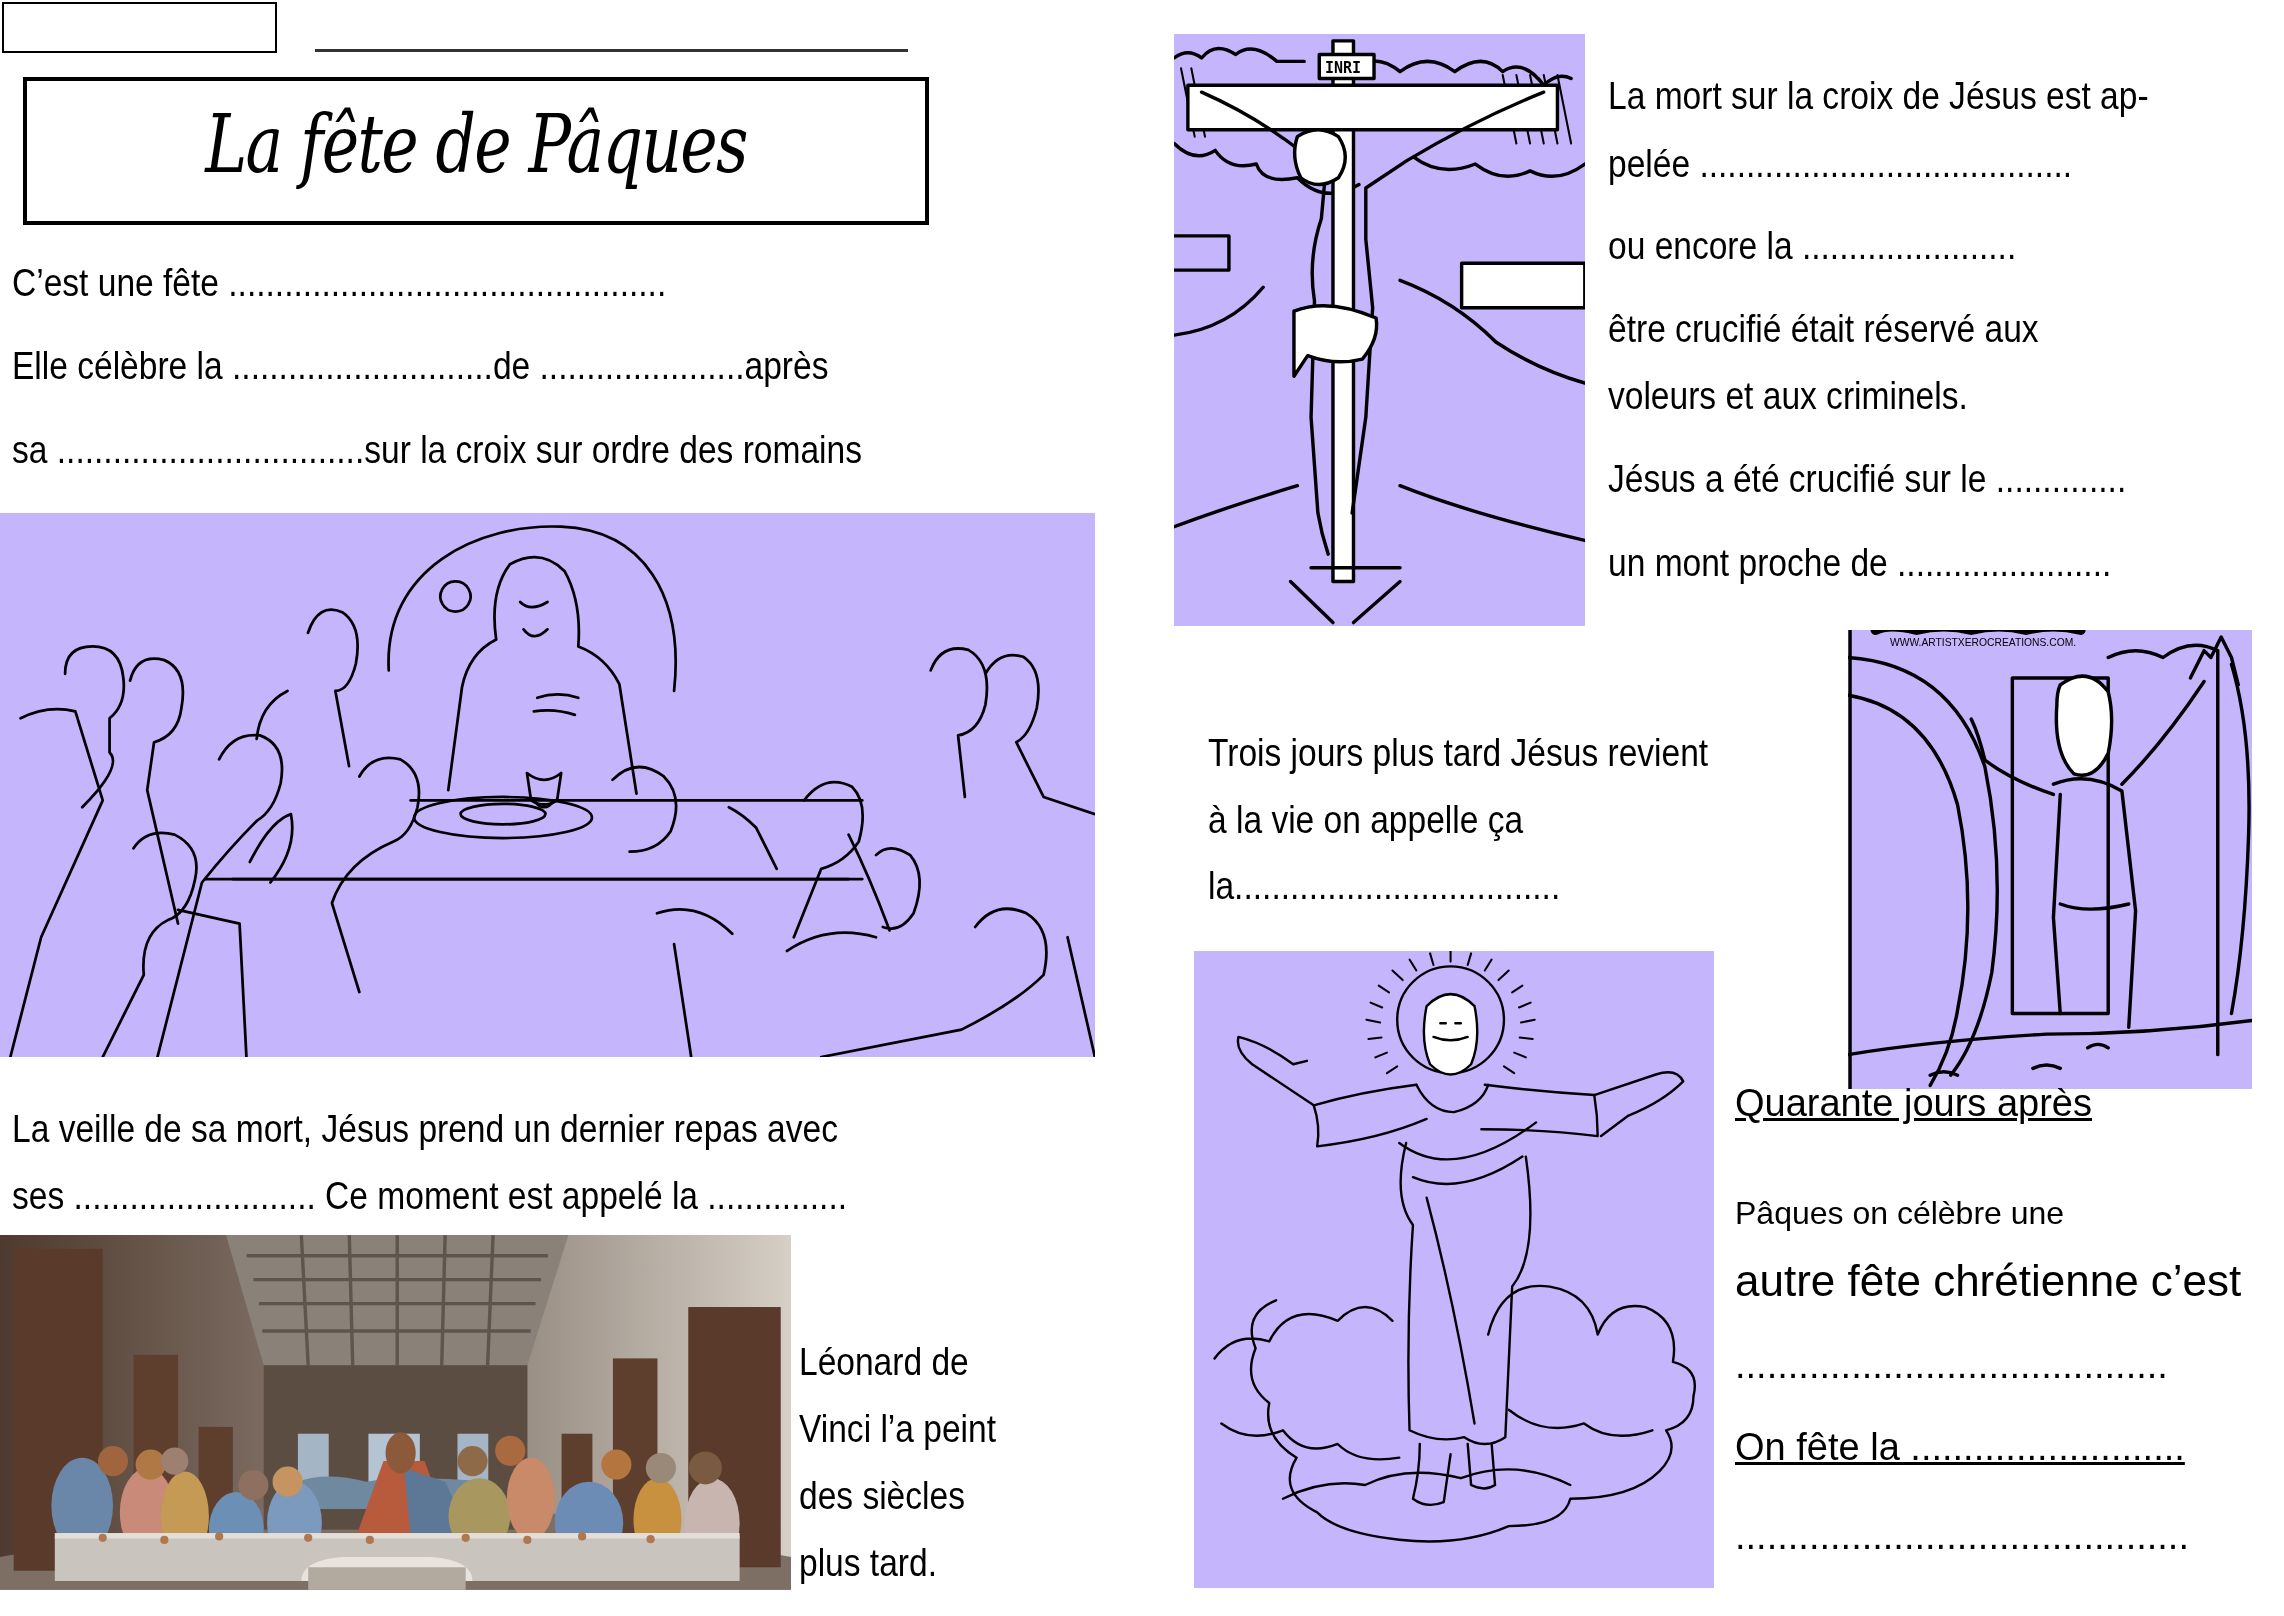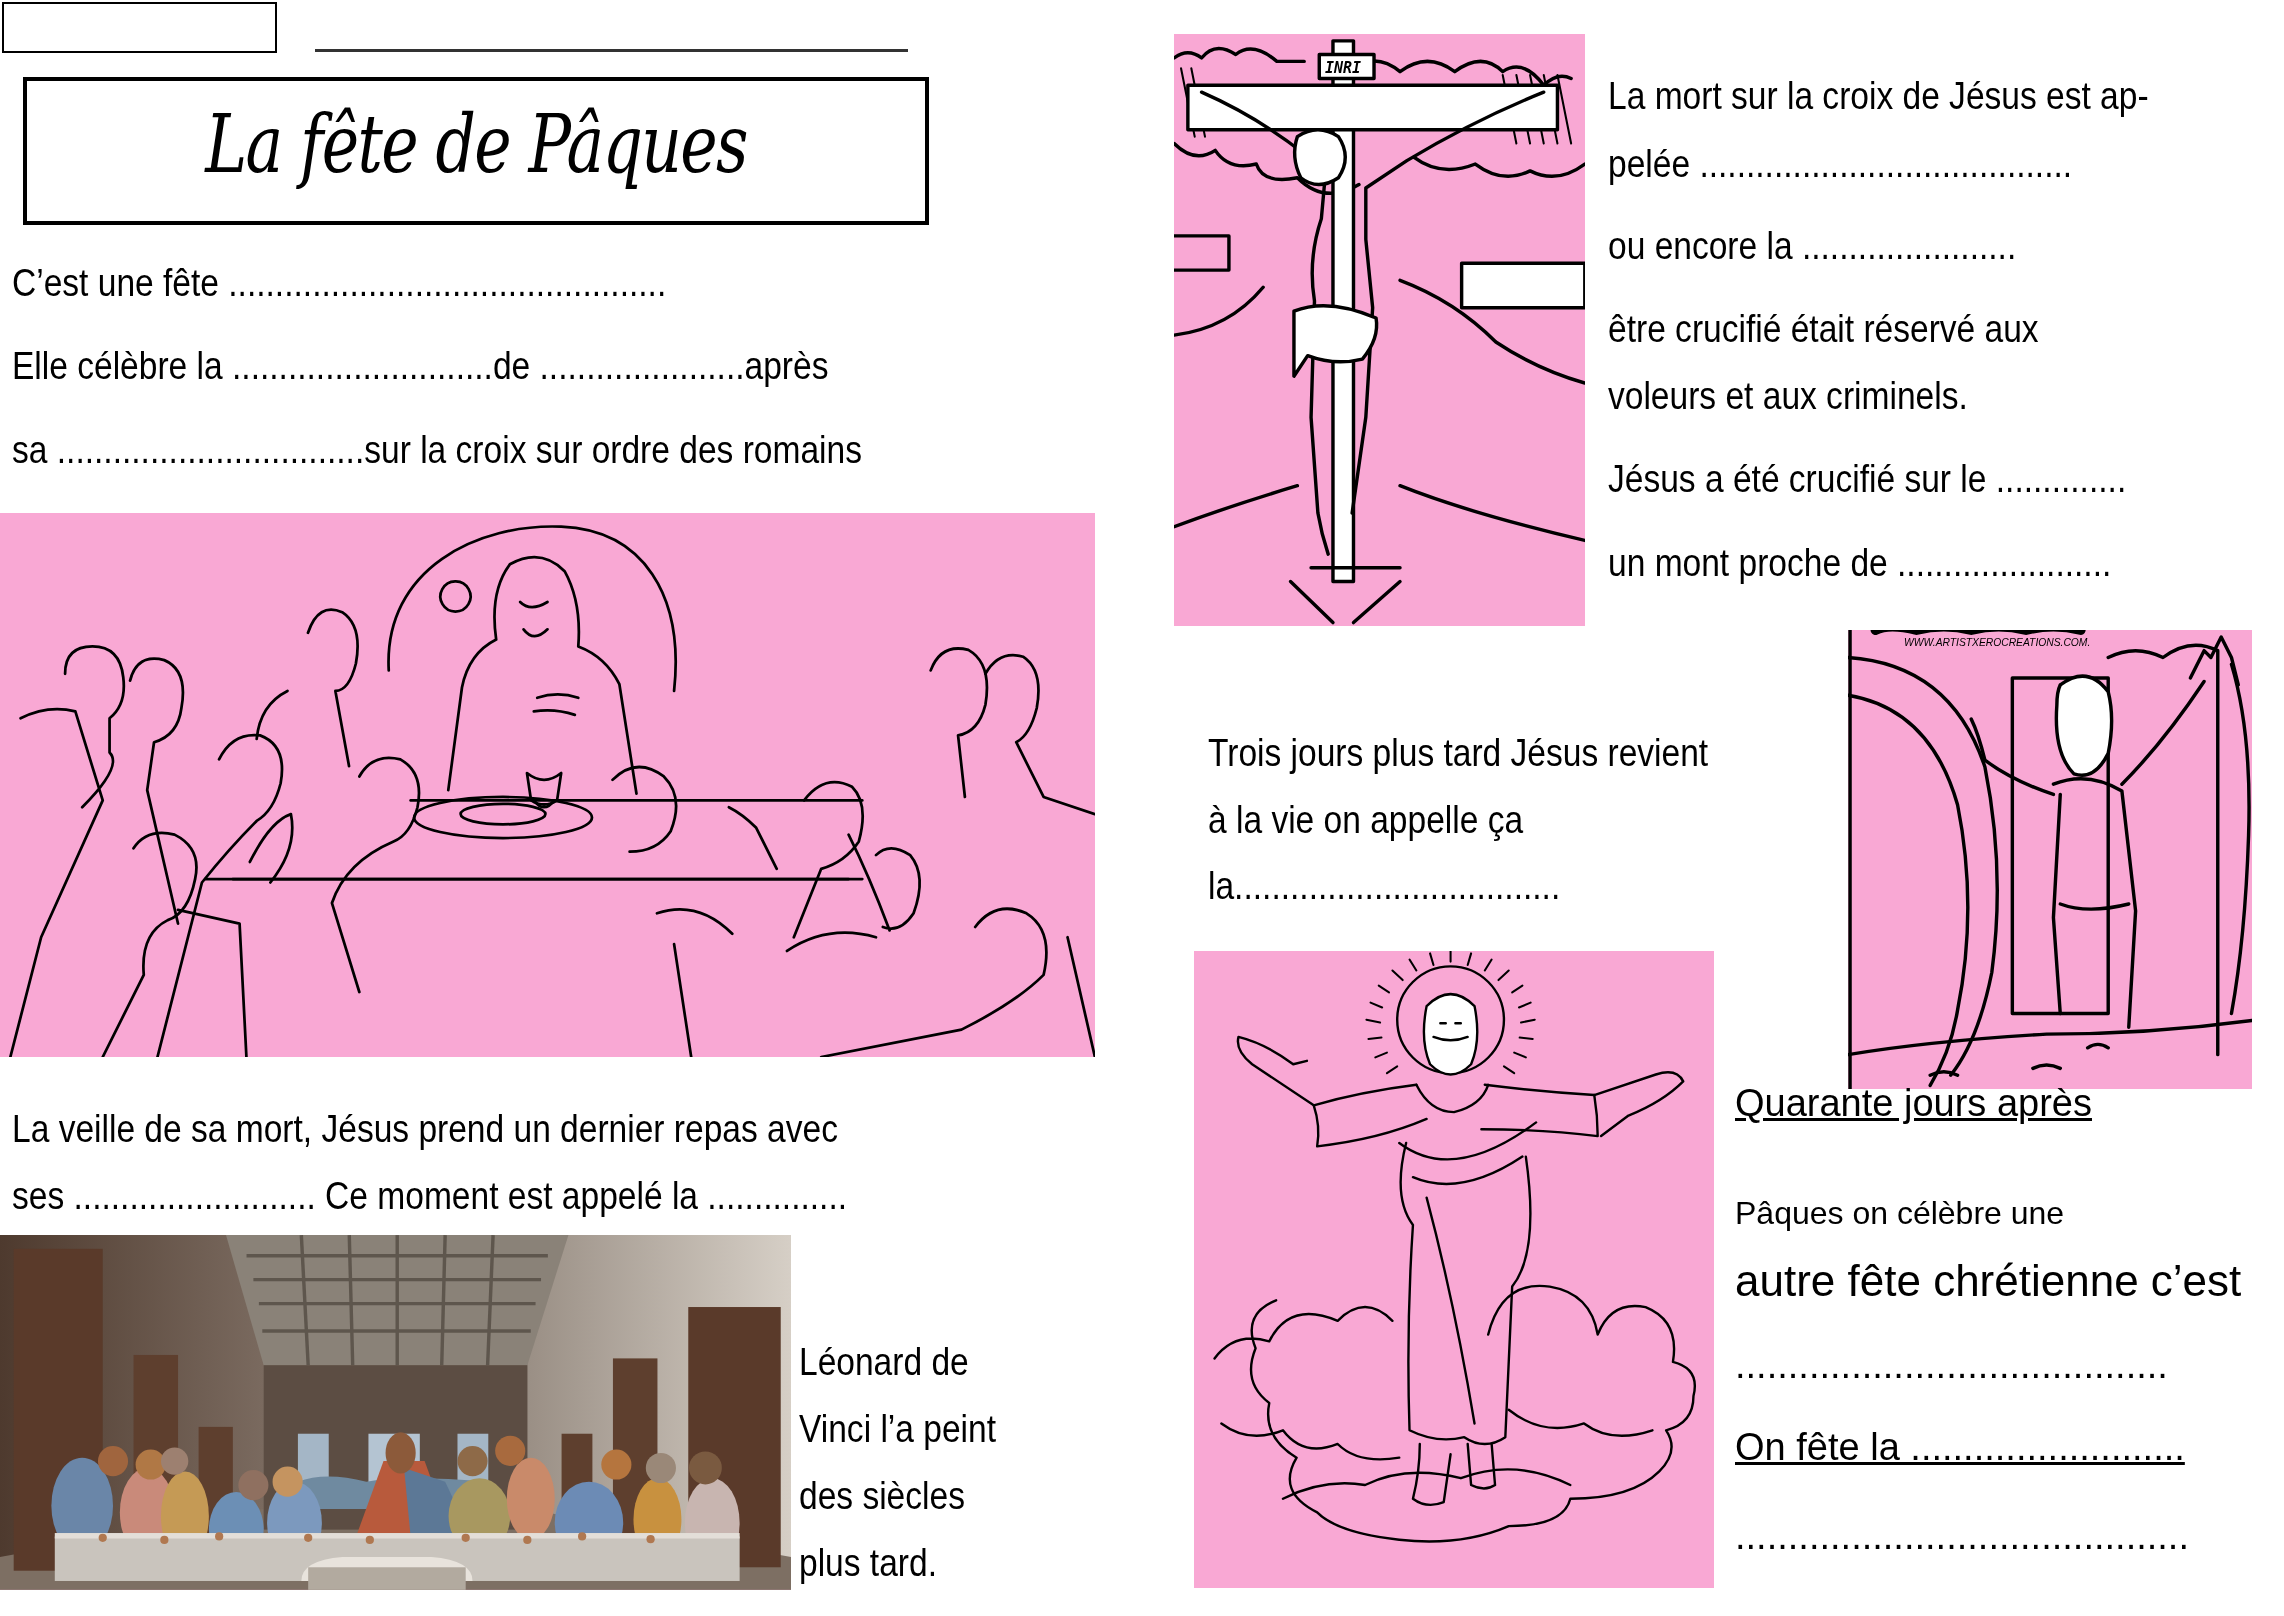--- a/index.html
+++ b/index.html
@@ -15,7 +15,7 @@
   #title { position:absolute; left:0; right:0; top:12.3px; text-align:center;
            font-family:"DejaVu Serif", serif; font-style:italic; font-size:81px; line-height:103px;
            letter-spacing:-2.1px; transform:scaleX(0.78); }
-  .img-frame { position:absolute; overflow:hidden; background:#f9a8d4;font-style:italic; }
+  .img-frame { position:absolute; overflow:hidden; background:#c4b5fd; }
   svg { display:block; }
   .watermark { position:absolute; font-family:"Liberation Sans", sans-serif; font-size:10.3px;
                color:#000; letter-spacing:0px; }

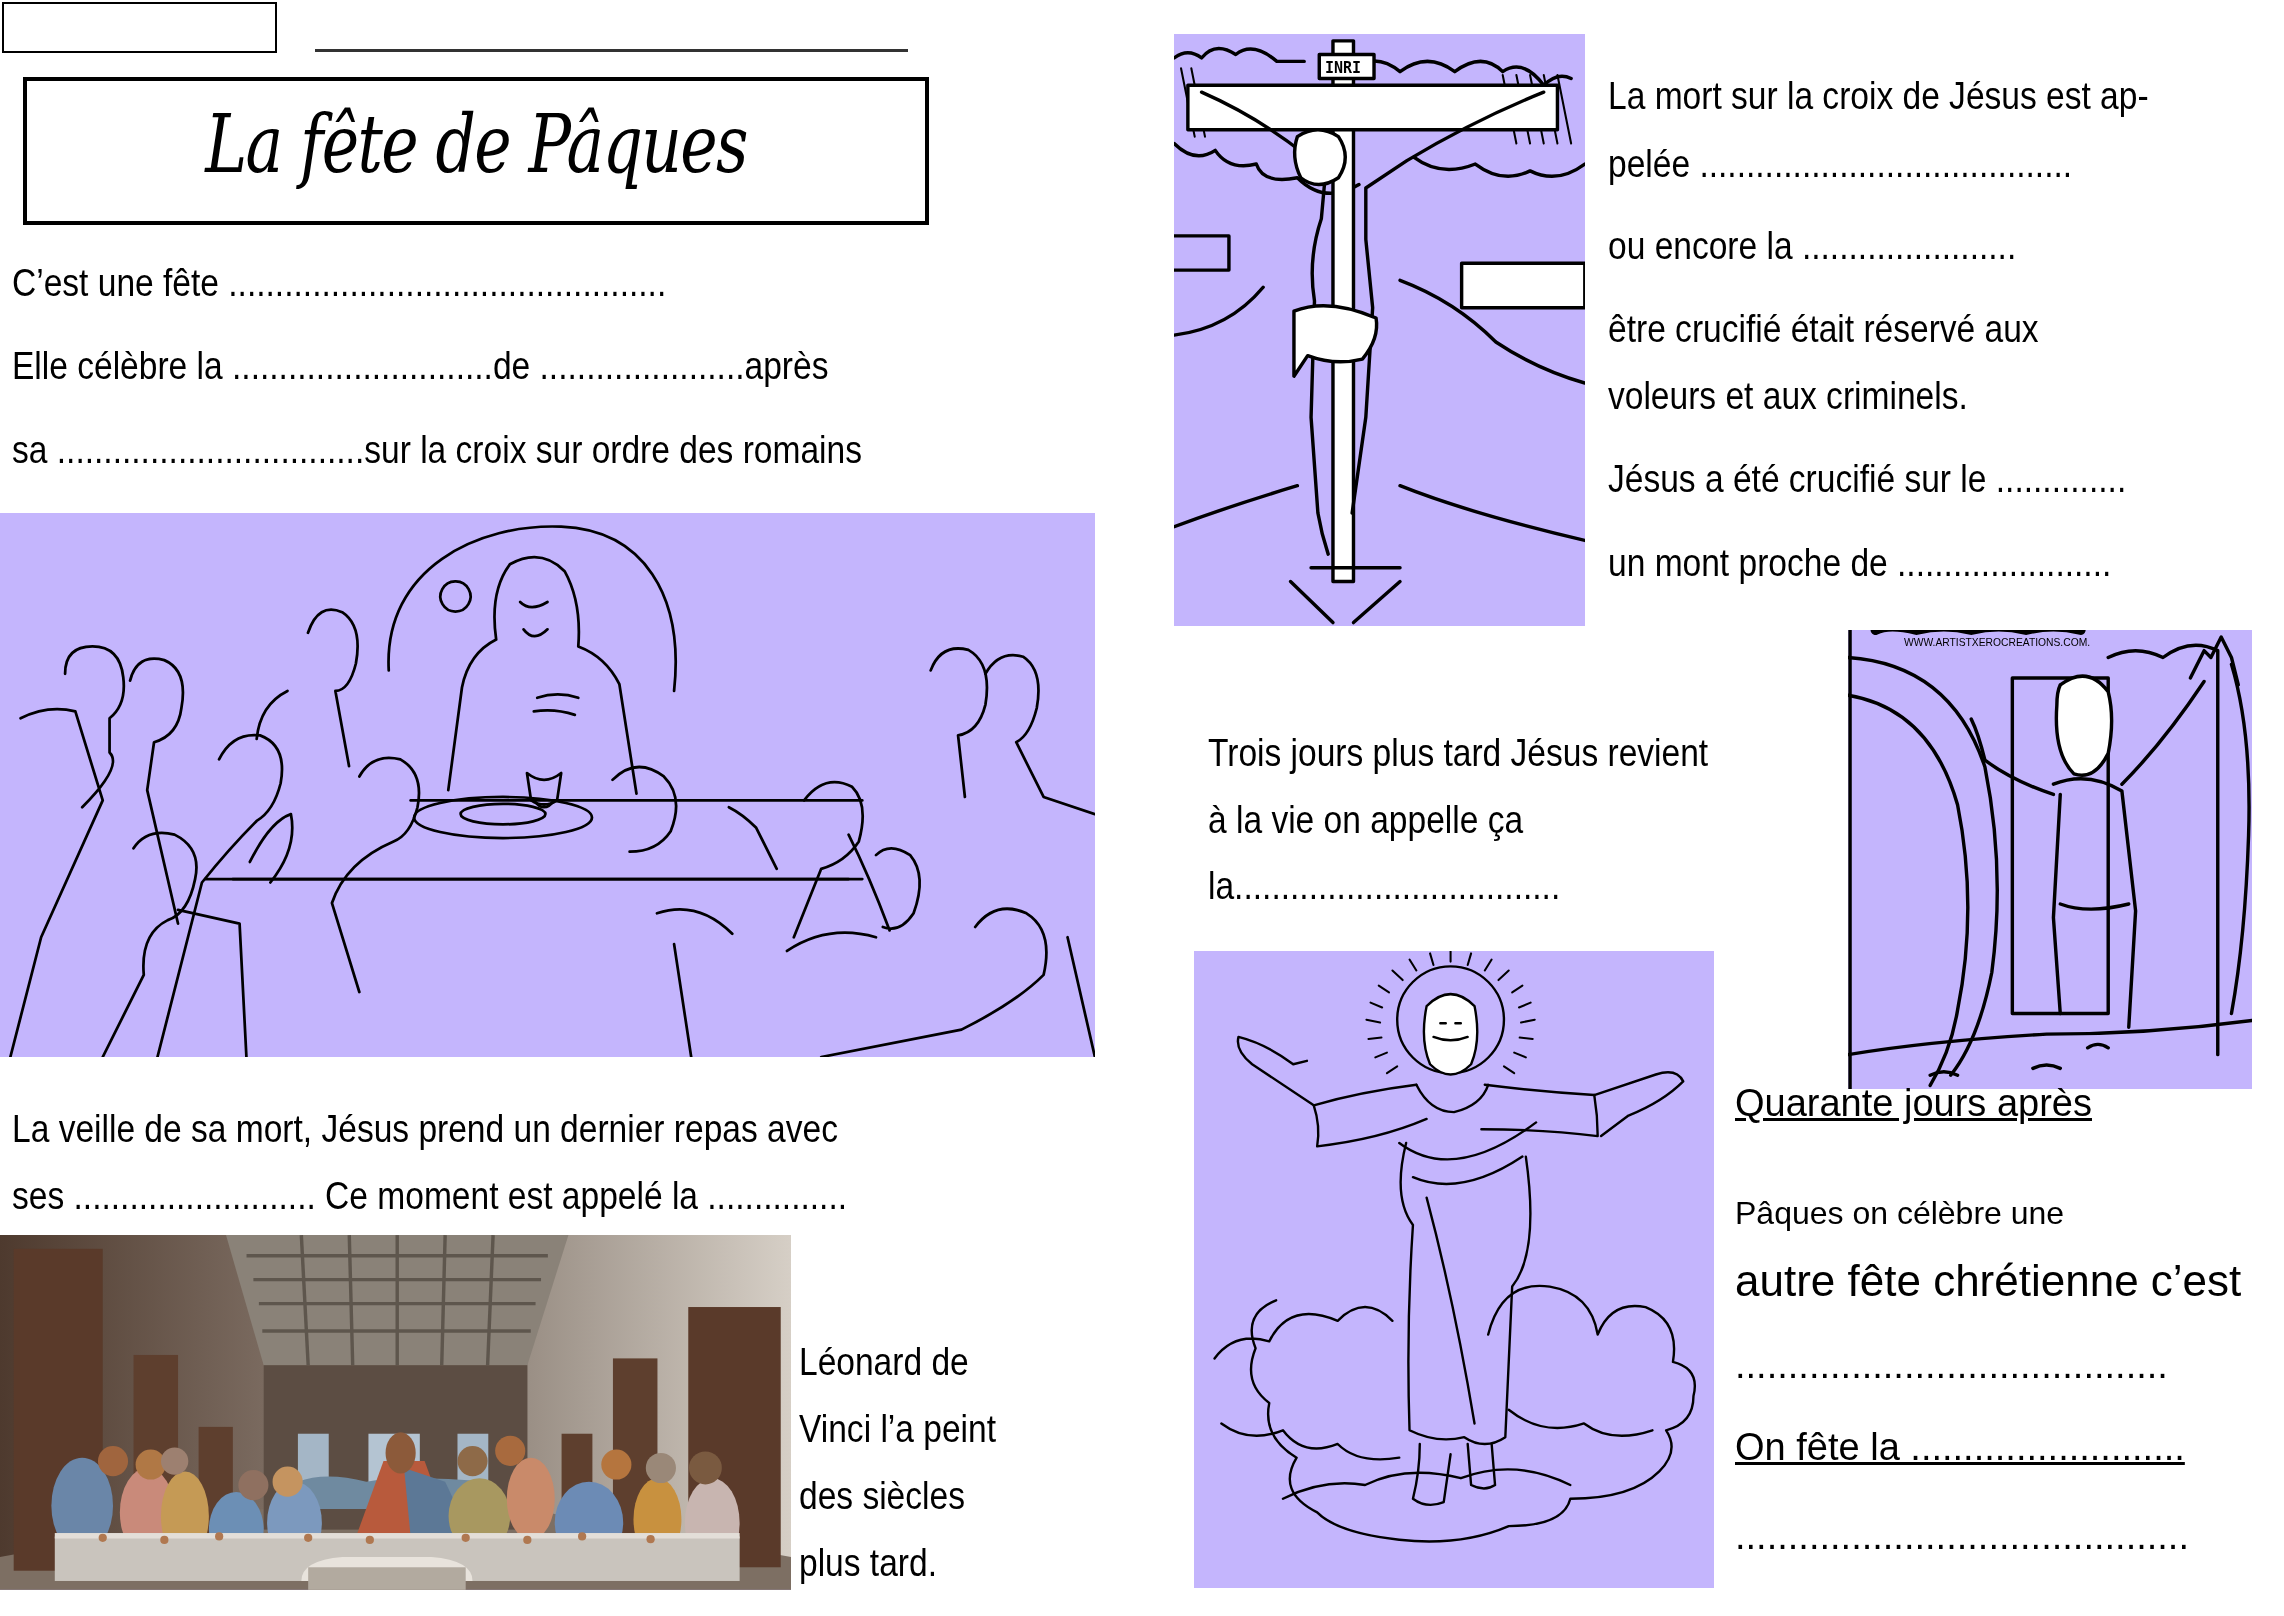--- a/index.html
+++ b/index.html
@@ -240,7 +240,7 @@
     <path d="M0 620 q 120 -20 290 -30 q 150 0 300 -20"></path>
     <path d="M270 640 q 20 -10 40 0 M 350 610 q 15 -10 30 0 M 120 650 q 20 -10 40 0"></path>
   </svg>
-  <div class="watermark" style="left:56px; top:6.8px;">WWW.ARTISTXEROCREATIONS.COM.</div>
+  <div class="watermark" style="left:42px; top:6.8px;">WWW.ARTISTXEROCREATIONS.COM.</div>
 </div>
 
 <div class="img-frame" style="left:1194px; top:951px; width:520px; height:637px;">

